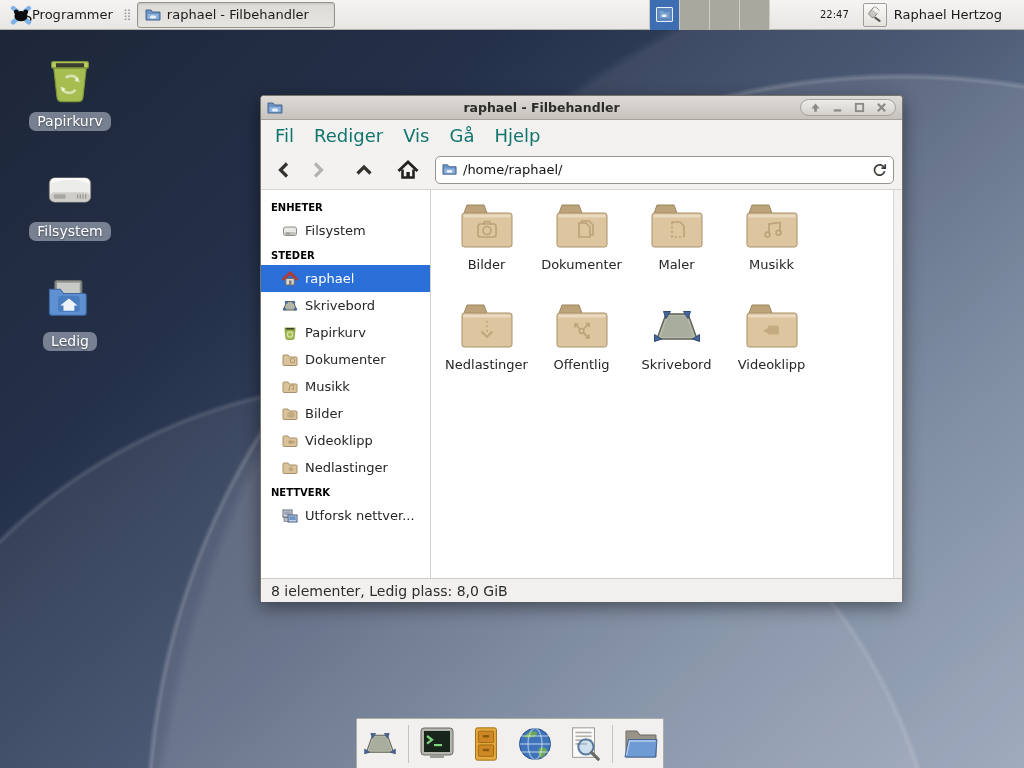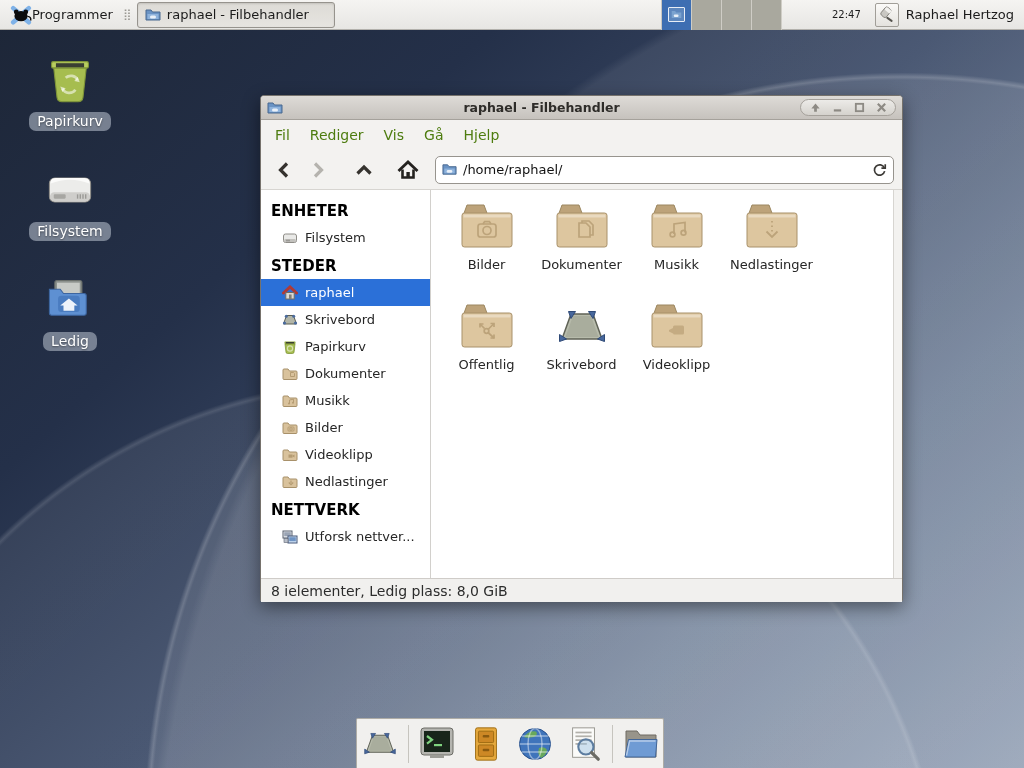--- a/index.html
+++ b/index.html
@@ -36,7 +36,7 @@
   .clock { margin:0 14px 0 50px; font-size:10px; }
   .user-box { width:24px; height:24px; border:1px solid #a19e98; border-radius:2px;
     background:linear-gradient(#fbfaf8,#e4e2de); display:flex; align-items:center; justify-content:center; margin-right:7px; }
-  .user-name { padding-right:10px; white-space:nowrap; }
+  .user-name { padding-right:22px; white-space:nowrap; }
 
   
   .dicon { position:absolute; width:96px; left:22px; display:flex; flex-direction:column; align-items:center; }

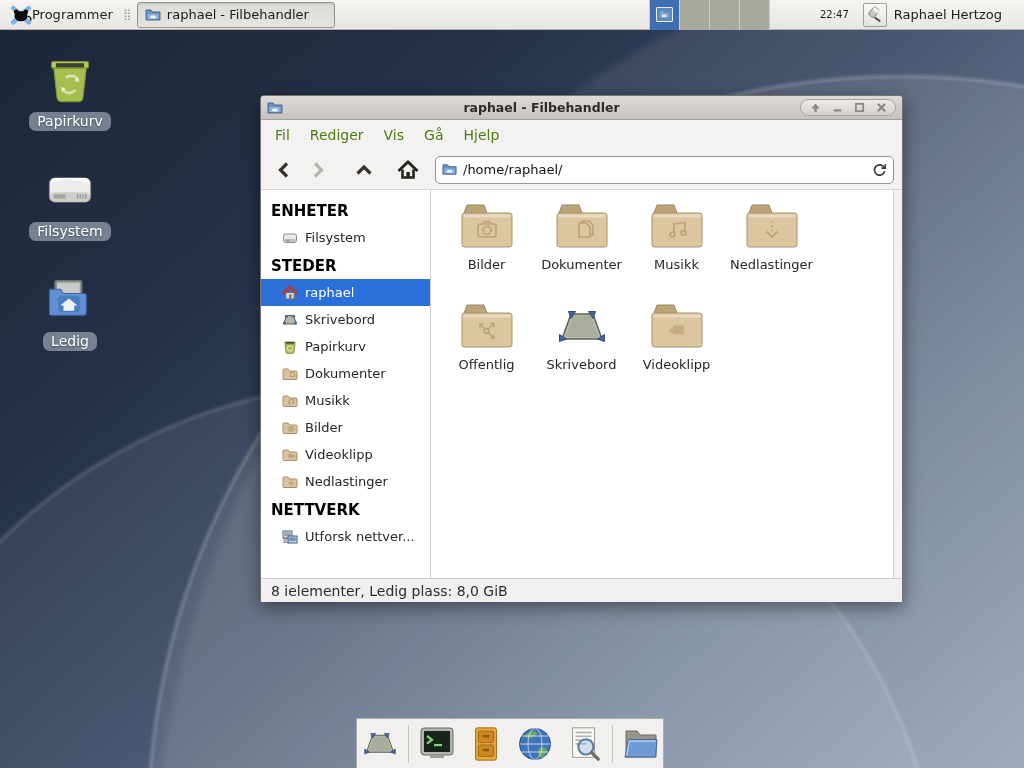--- a/index.html
+++ b/index.html
@@ -56,7 +56,7 @@
   .wbtn { display:flex; align-items:center; justify-content:center; width:12px; height:12px; }
 
   .menubar { height:30px; background:#f3f2f0; display:flex; align-items:center; padding-left:4px; }
-  .menu-item { padding:5px 10px; font-size:14px; color:#4d7c0f; }
+  .menu-item { padding:5px 10px; font-size:18px; color:#0f766e; }
 
   .toolbar { height:40px; background:#f3f2f0; display:flex; align-items:center; gap:4px;
     padding:0 8px; border-bottom:1px solid #d7d5d1; }

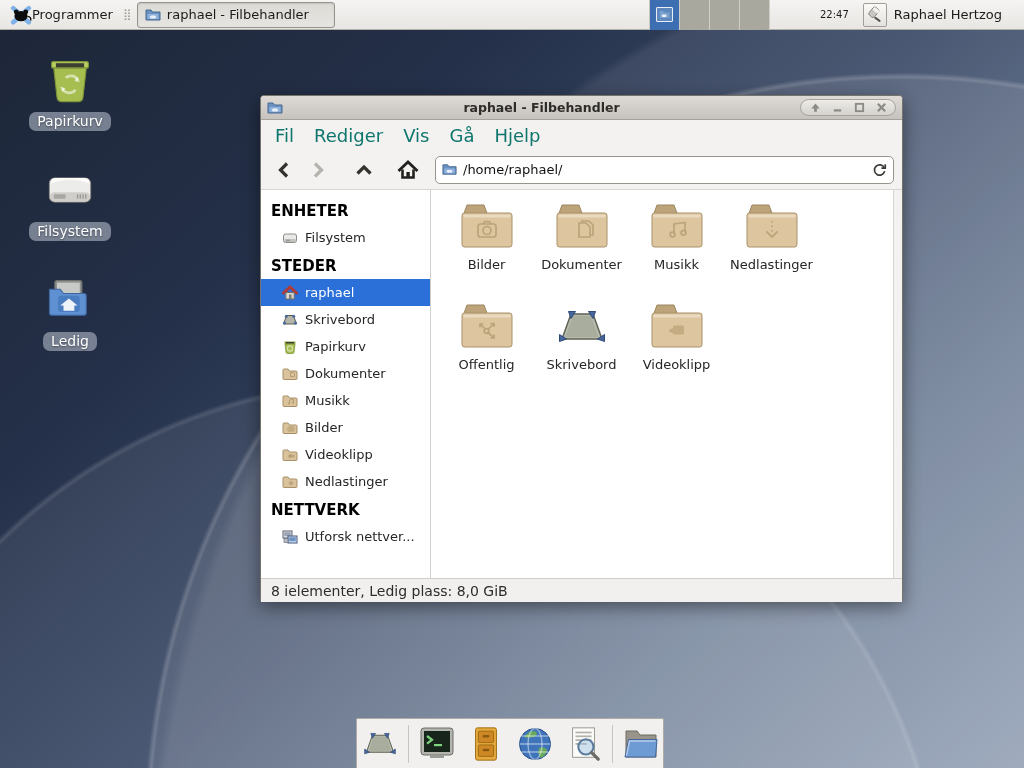--- a/index.html
+++ b/index.html
@@ -67,7 +67,7 @@
 
   .content { display:flex; height:388px; background:#fff; }
   .sidebar { width:170px; border-right:1px solid #d2d0cc; background:#fff; padding-top:6px; overflow:hidden; }
-  .side-header { font-size:15px; font-weight:bold; color:#000; padding:6px 10px 4px; }
+  .side-header { font-size:10px; font-weight:bold; color:#000; padding:6px 10px 4px; }
   .side-row { display:flex; align-items:center; gap:7px; height:27px; padding-left:21px;
     font-size:13px; color:#262626; }
   .side-row.selected { background:#2b70d8; color:#fff; }

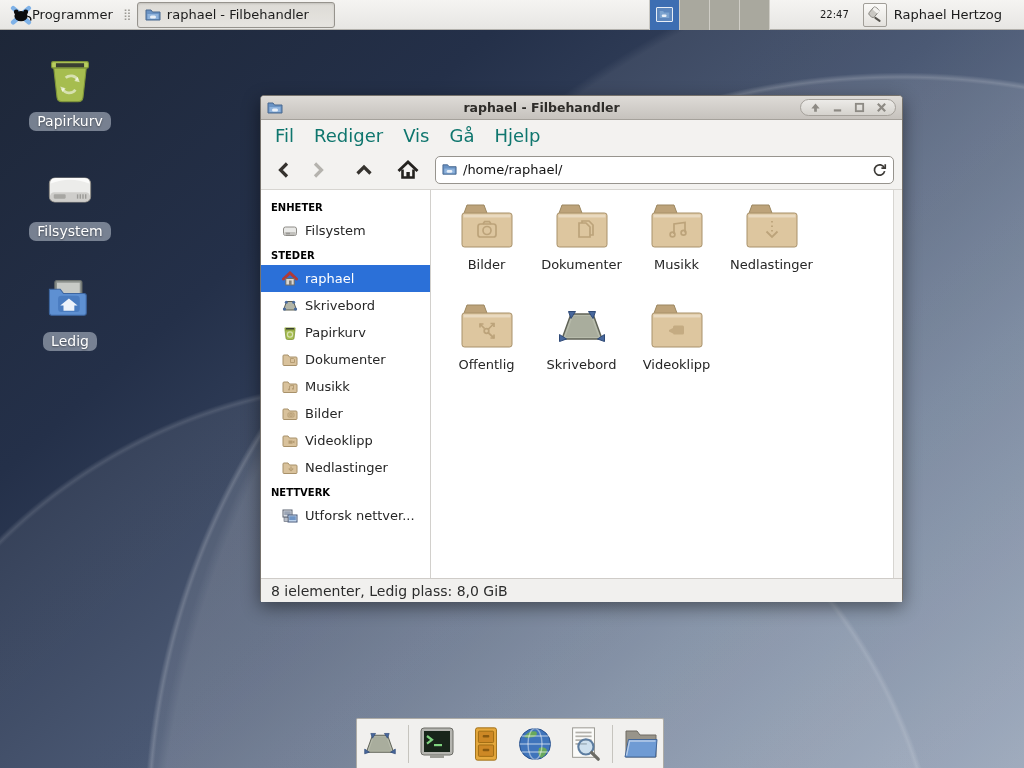--- a/index.html
+++ b/index.html
@@ -338,6 +338,18 @@
           <div class="flabel">Dokumenter</div>
         </div>
 
+        <div class="file">
+          <svg class="bigfolder" viewBox="0 0 56 50">
+            <polygon points="4,14 8,3 25,3 29,14" fill="#bda37a" stroke="#9c8760"></polygon>
+            <rect x="3" y="11" width="50" height="34" rx="2.5" fill="#ddc69f" stroke="#a8916a"></rect>
+            <rect x="4.5" y="12.5" width="47" height="3" fill="rgba(255,255,255,0.35)"></rect>
+            <g stroke="#bca37a" stroke-width="1.7" fill="none">
+              <path d="M23 20 h8 l4 4 v11" stroke-dasharray="none"></path>
+              <path d="M23 20 v15 h12" stroke-dasharray="2.2 2.2"></path>
+            </g>
+          </svg>
+          <div class="flabel">Maler</div>
+        </div>
 
         <div class="file">
           <svg class="bigfolder" viewBox="0 0 56 50">

